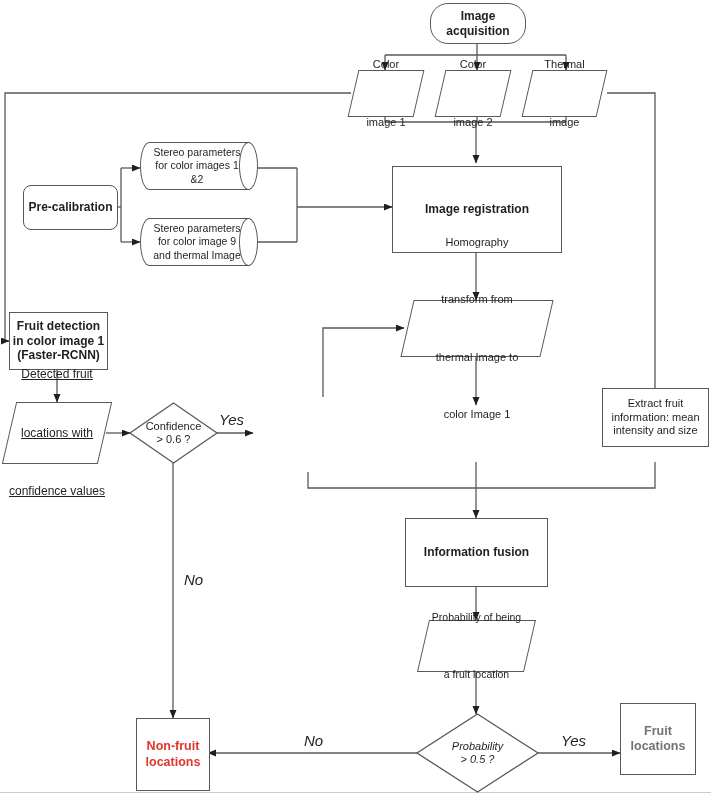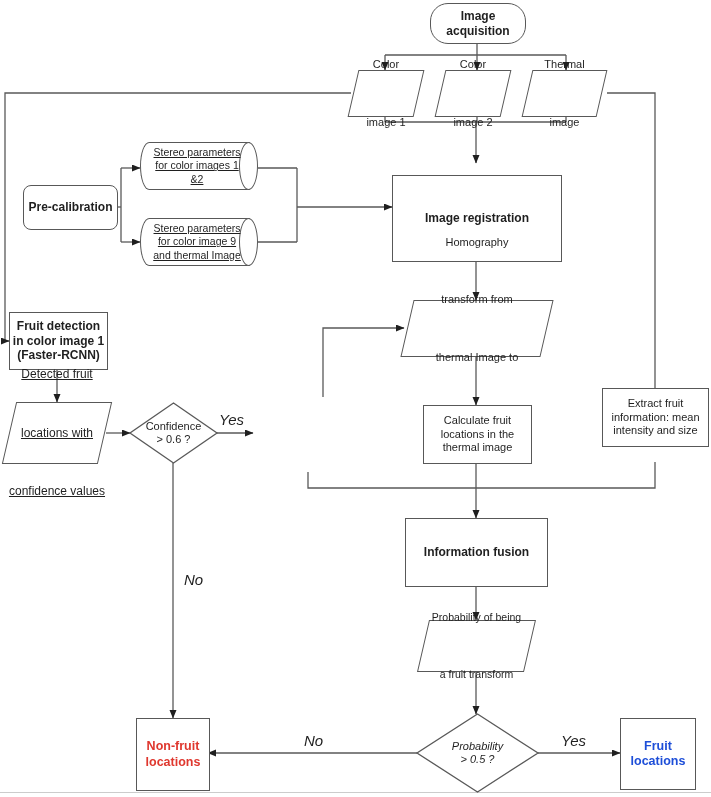--- a/index.html
+++ b/index.html
@@ -19,7 +19,7 @@
   .pgram-txt{position:relative;z-index:1;display:flex;flex-direction:column;align-items:center;
              justify-content:center;width:100%;height:100%;gap:44px;}
   
-  .cyl{background:transparent;text-decoration:underline;}
+  .cyl{background:transparent;}
   .cyl-body{position:absolute;left:0;right:8px;top:0;bottom:0;border:1.4px solid #585858;
             border-right:none;background:#fff;
             border-top-left-radius:10px 26px;border-bottom-left-radius:10px 26px;}

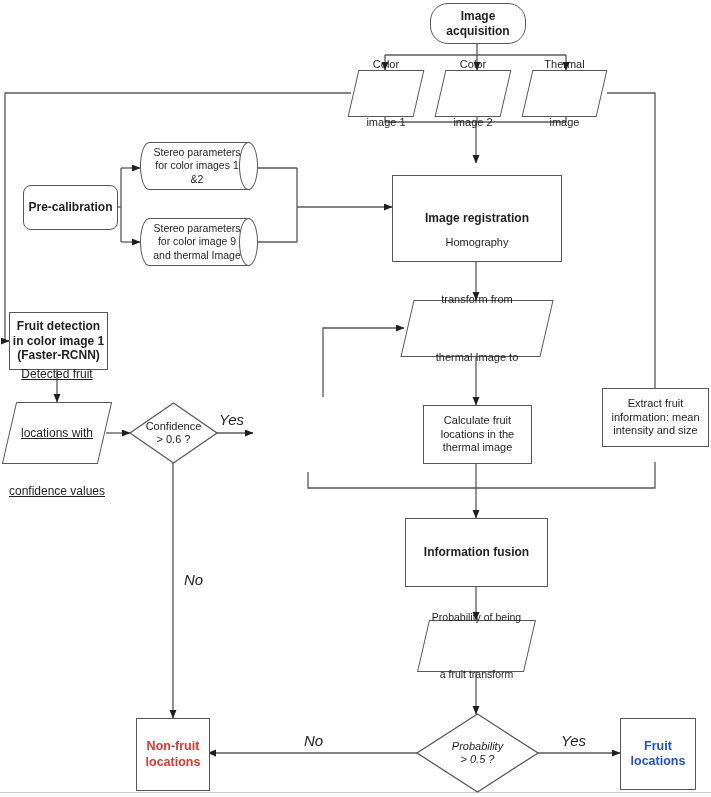--- a/index.html
+++ b/index.html
@@ -155,7 +155,7 @@
     </div>
   </div>
 
-  <div class="node rect bold" style="left:392px;top:175px;width:168px;height:85px;">
+  <div class="node rect bold" style="left:392px;top:166px;width:168px;height:85px;">
     <span>Image registration</span>
   </div>
 

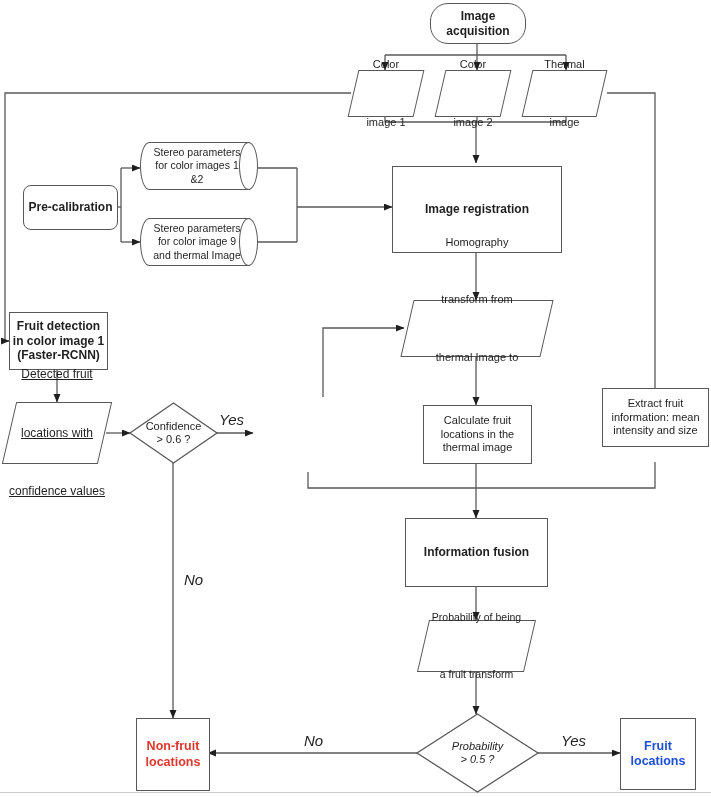--- a/index.html
+++ b/index.html
@@ -190,11 +190,6 @@
   </div>
 
 
-  <div class="node rect" style="left:423px;top:405px;width:107px;height:57px;">
-    <span>Calculate fruit</span>
-    <span>locations in the</span>
-    <span>thermal image</span>
-  </div>
 
   <div class="node rect" style="left:602px;top:388px;width:105px;height:57px;">
     <span>Extract fruit</span>

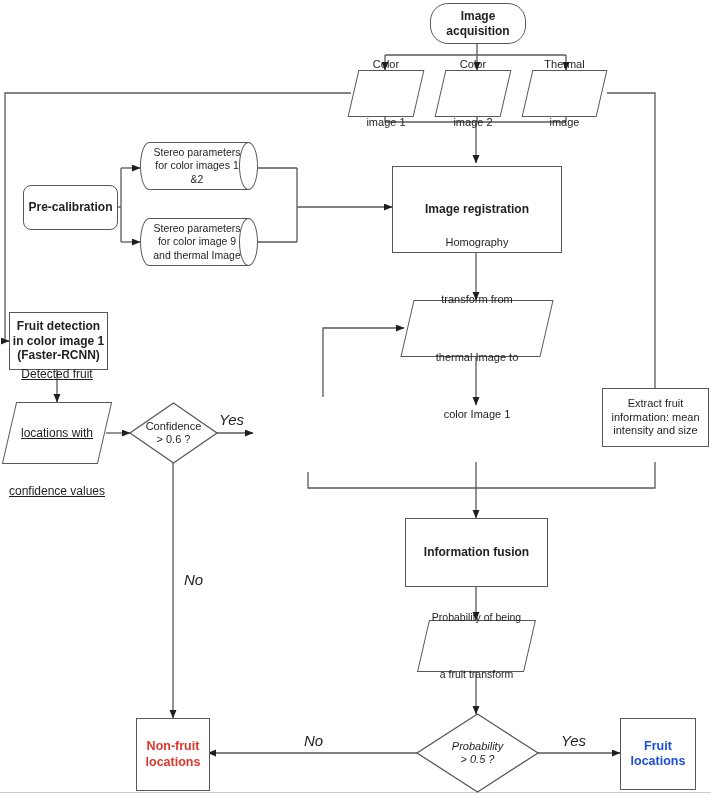--- a/index.html
+++ b/index.html
@@ -205,7 +205,7 @@
     <div class="pgram-bg"></div>
     <div class="pgram-txt" style="font-size:10.5px;">
       <span>Probability of being</span>
-      <span>a fruit transform</span>
+      <span>a fruit location</span>
     </div>
   </div>
 

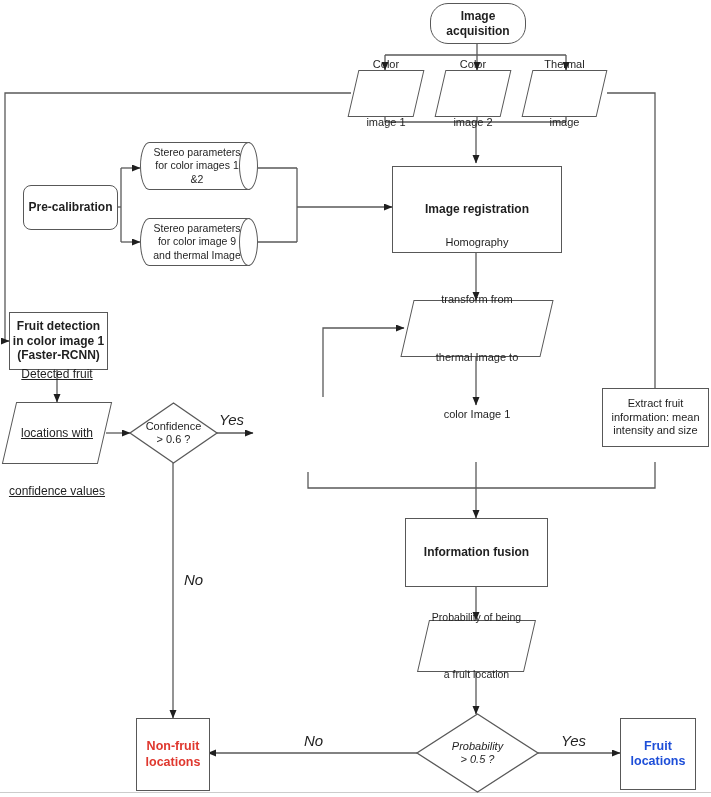--- a/index.html
+++ b/index.html
@@ -219,7 +219,7 @@
     <span>locations</span>
   </div>
 
-  <div class="node rect bold green-text" style="left: 620px; top: 718px; width: 74px; height: 70px; font-size: 12.5px; color: #1d4ed8;">
+  <div class="node rect bold green-text" style="left: 620px; top: 703px; width: 74px; height: 70px; font-size: 12.5px; color: #737373;">
     <span>Fruit</span>
     <span>locations</span>
   </div>

